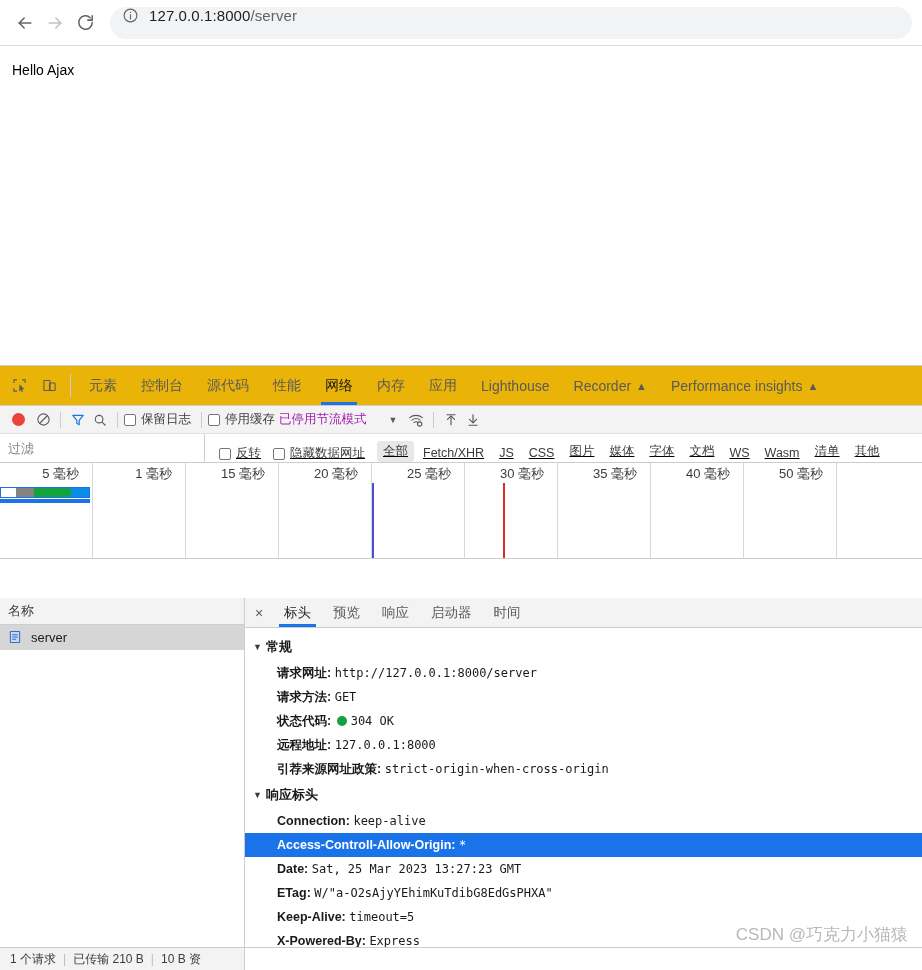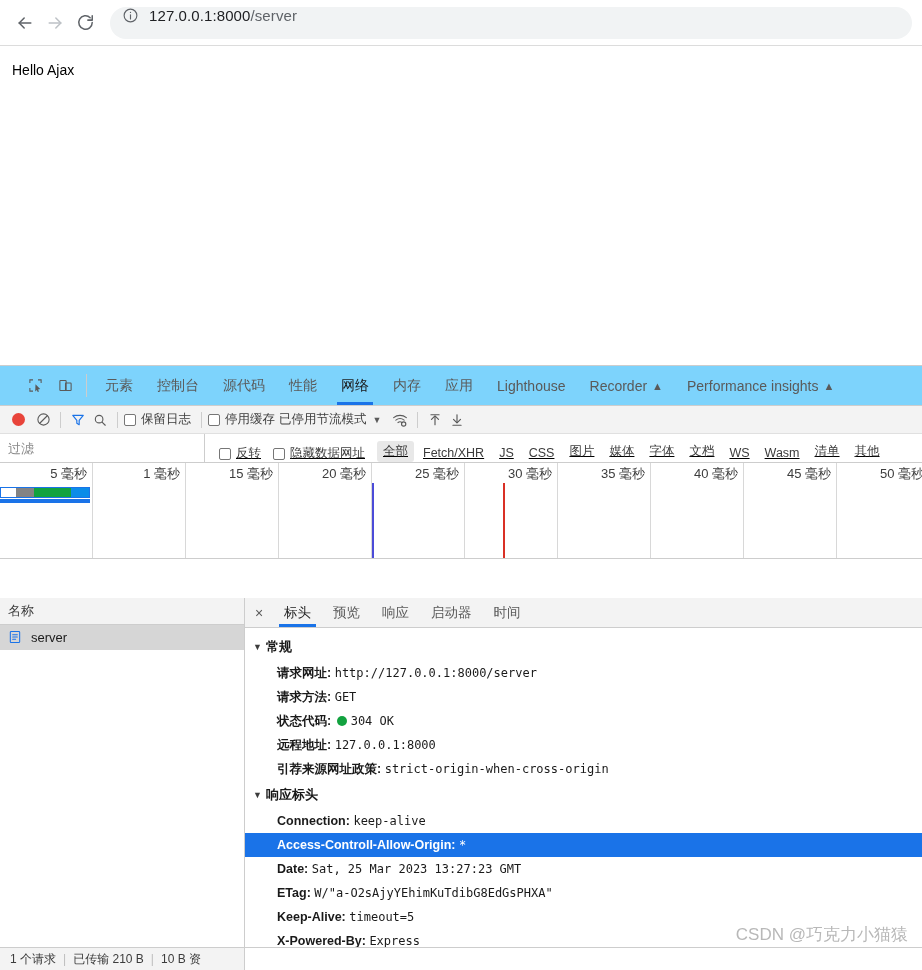--- a/index.html
+++ b/index.html
@@ -76,11 +76,11 @@
   
   .dt-tabbar {
     height: 40px;
-    background: #7dd3fc;
+    background: #eab308;
     border-bottom: 1px solid #cdcdcd;
     display: flex;
     align-items: stretch;
-    padding-left: 20px;
+    padding-left: 4px;
     flex: 0 0 auto;
   }
   .dt-icon-btn {

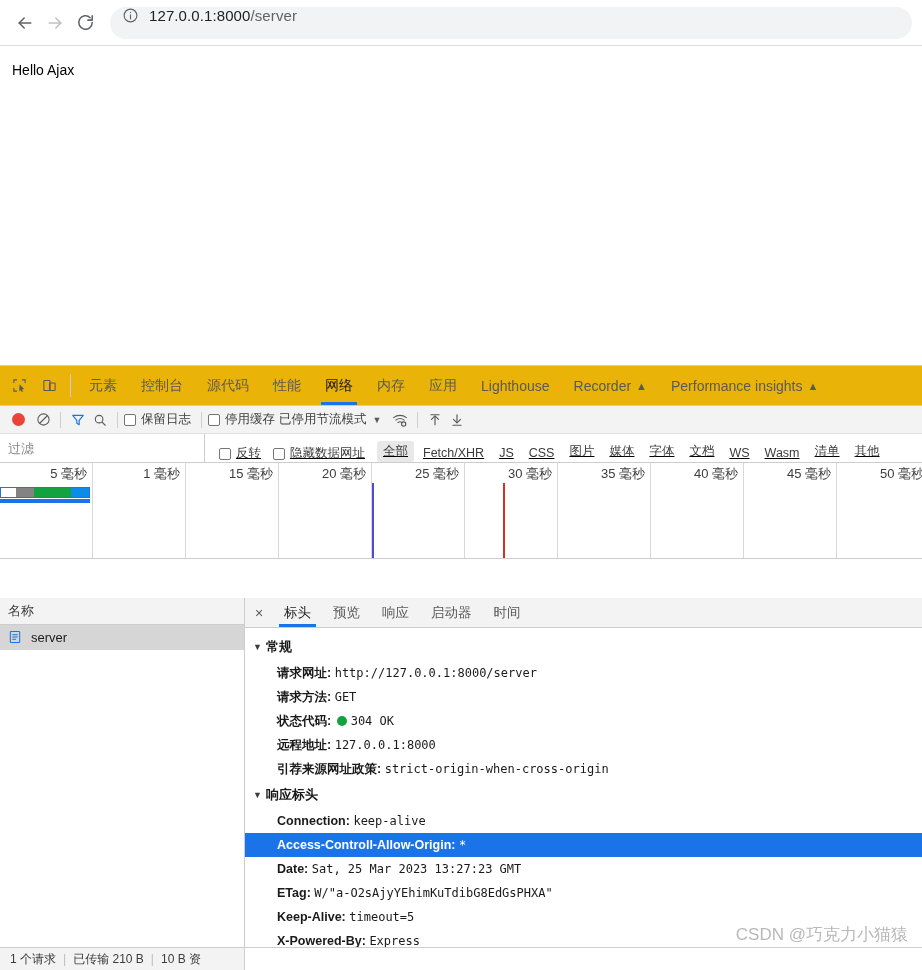--- a/index.html
+++ b/index.html
@@ -154,9 +154,9 @@
     flex: 0 0 auto;
   }
   .tb-text {
-    font-size: 12.5px; color: #404040;
-    white-space: nowrap;
-    margin-right: 6px;
+    font-size: 12.5px; color: #a21caf;
+    white-space: nowrap;
+    margin-right: 22px;
   }
   .tb-caret {
     font-size: 9px; color: #5a5a5a;

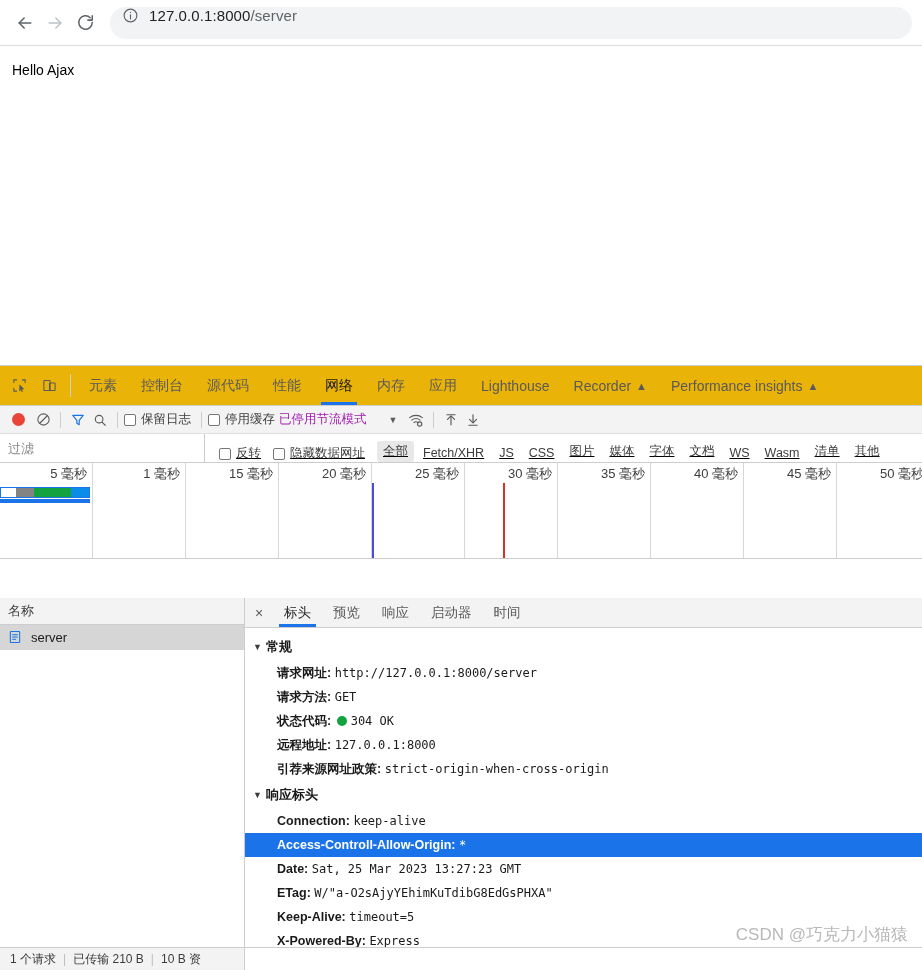--- a/index.html
+++ b/index.html
@@ -227,7 +227,7 @@
   }
   .ov-cell .tl {
     position: absolute;
-    top: 2px; right: 5px;
+    top: 2px; right: 13px;
     font-size: 13px;
     color: #3c3c3c;
     white-space: nowrap;

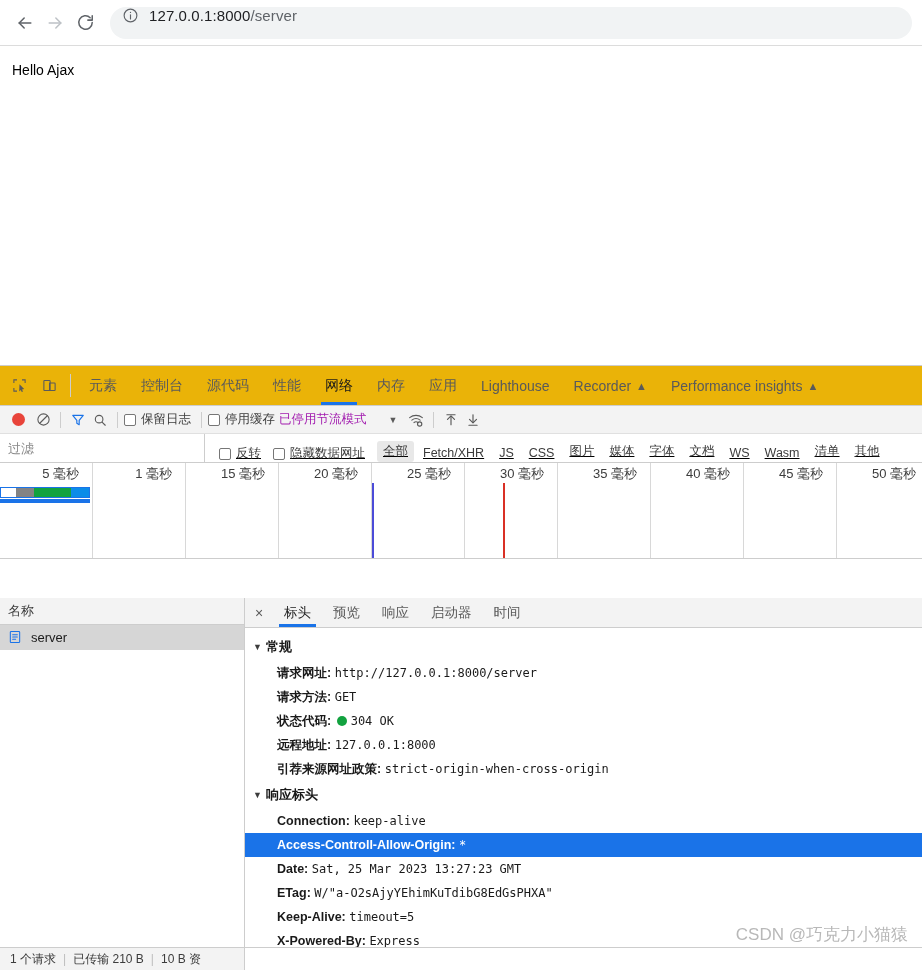--- a/index.html
+++ b/index.html
@@ -611,9 +611,6 @@
             <span class="tl">40 毫秒</span>
           </div>
         <div class="ov-cell">
-            <span class="tl">45 毫秒</span>
-          </div>
-        <div class="ov-cell">
             <span class="tl">50 毫秒</span>
           </div>
 

